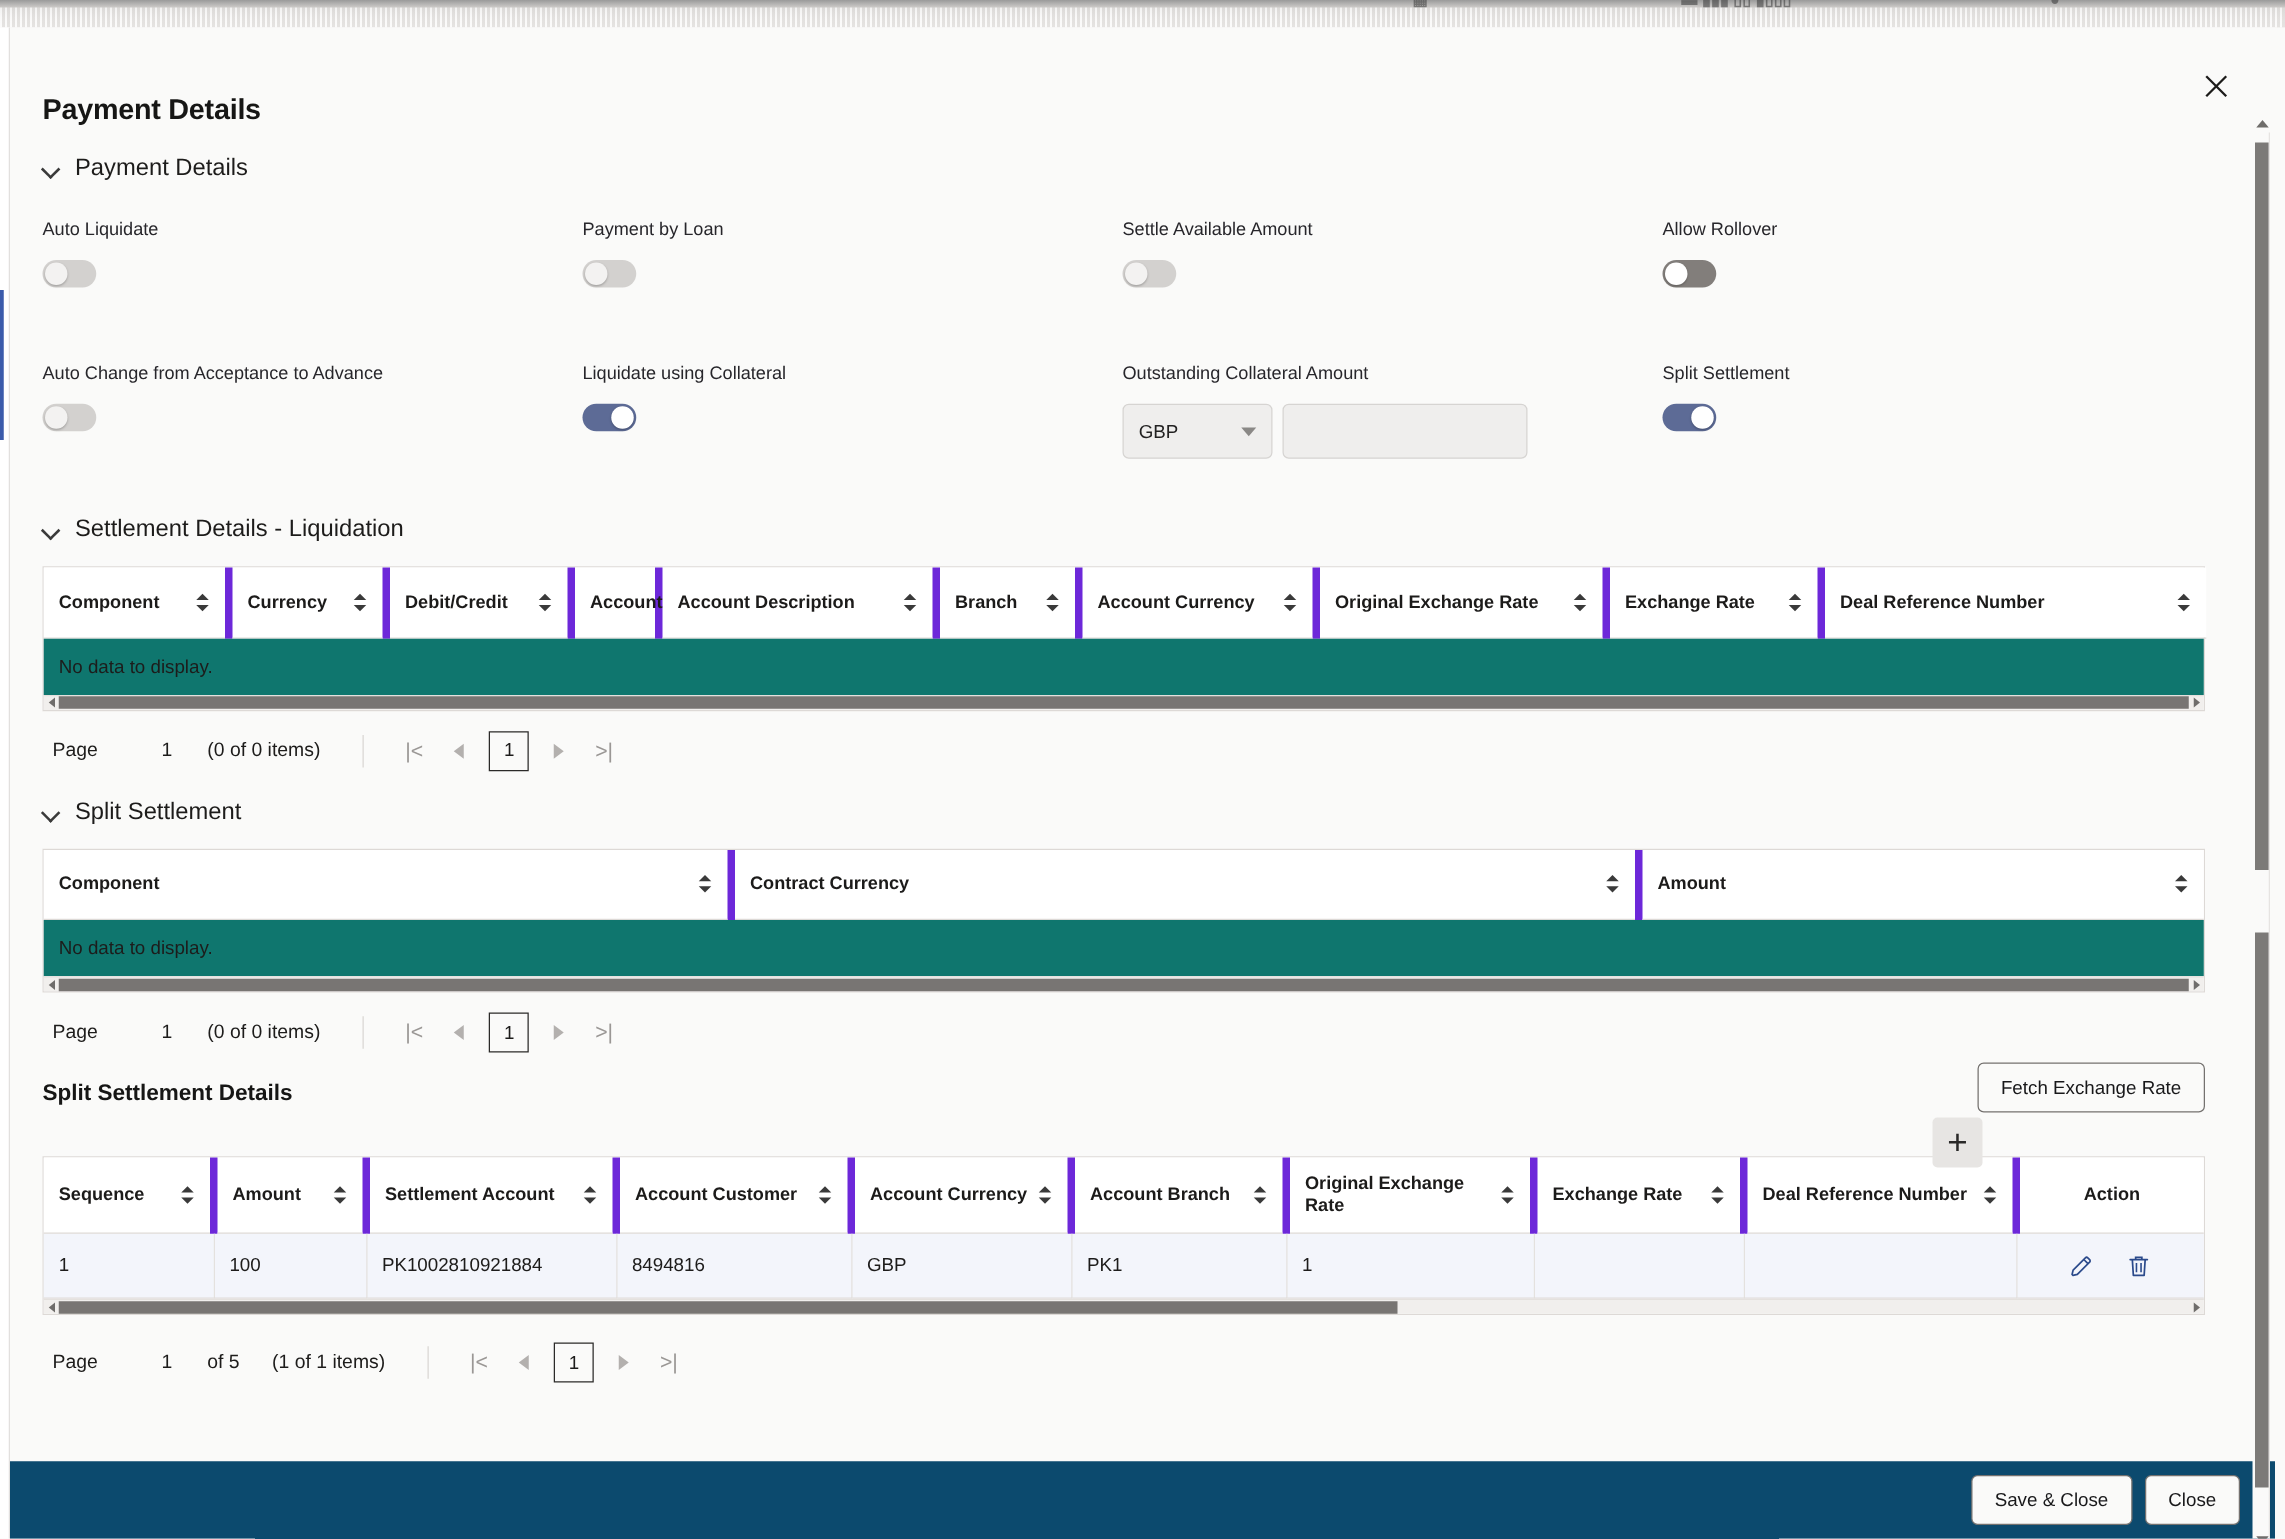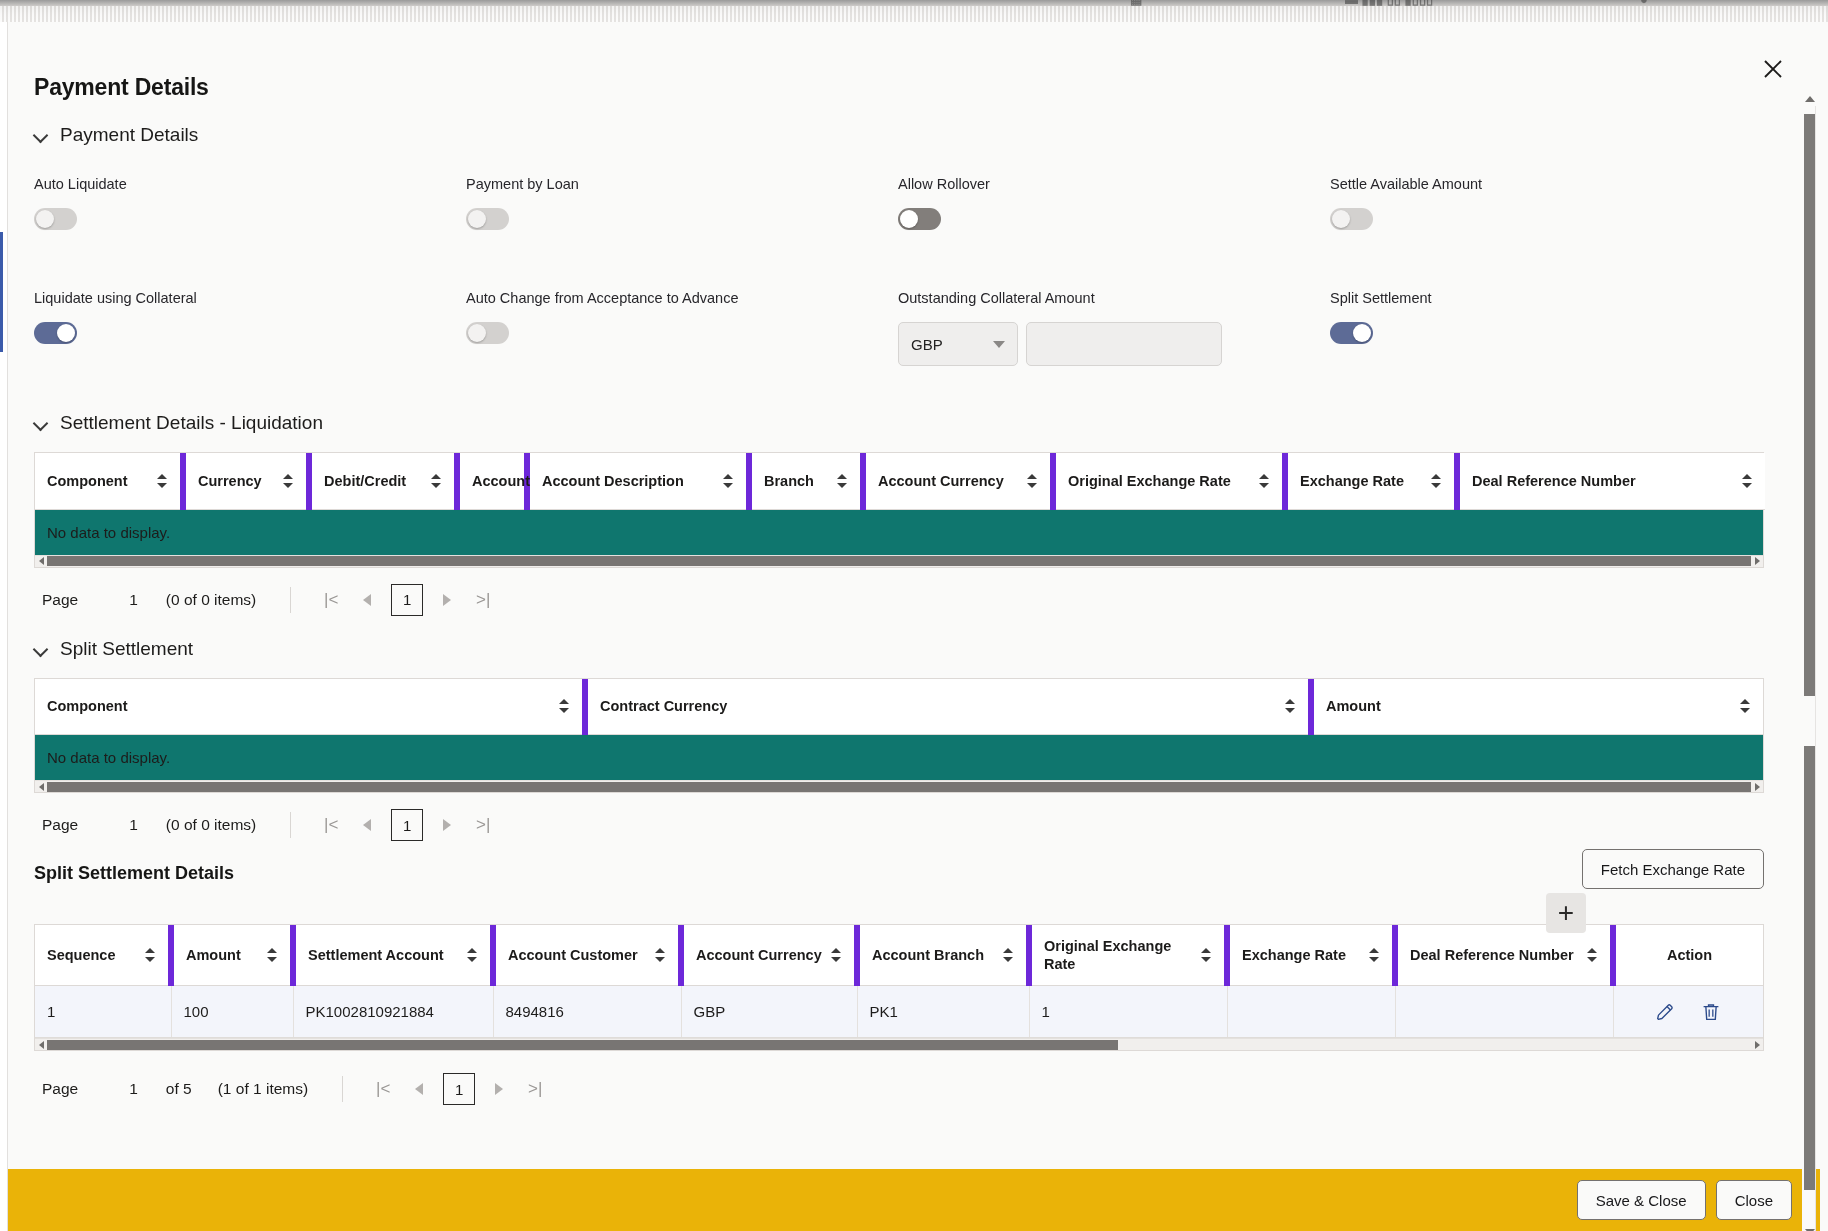--- a/index.html
+++ b/index.html
@@ -234,13 +234,13 @@
           </div>
 
           <div class="fld">
+            <div class="fld-label">Settle Available Amount</div>
+            <div class="toggle off"><span class="knob"></span></div>
+          </div>
+
+          <div class="fld">
             <div class="fld-label">Allow Rollover</div>
             <div class="toggle off-dark"><span class="knob"></span></div>
-          </div>
-
-          <div class="fld">
-            <div class="fld-label">Settle Available Amount</div>
-            <div class="toggle off"><span class="knob"></span></div>
           </div>
 
           <div class="fld" style="padding-top:56px;">

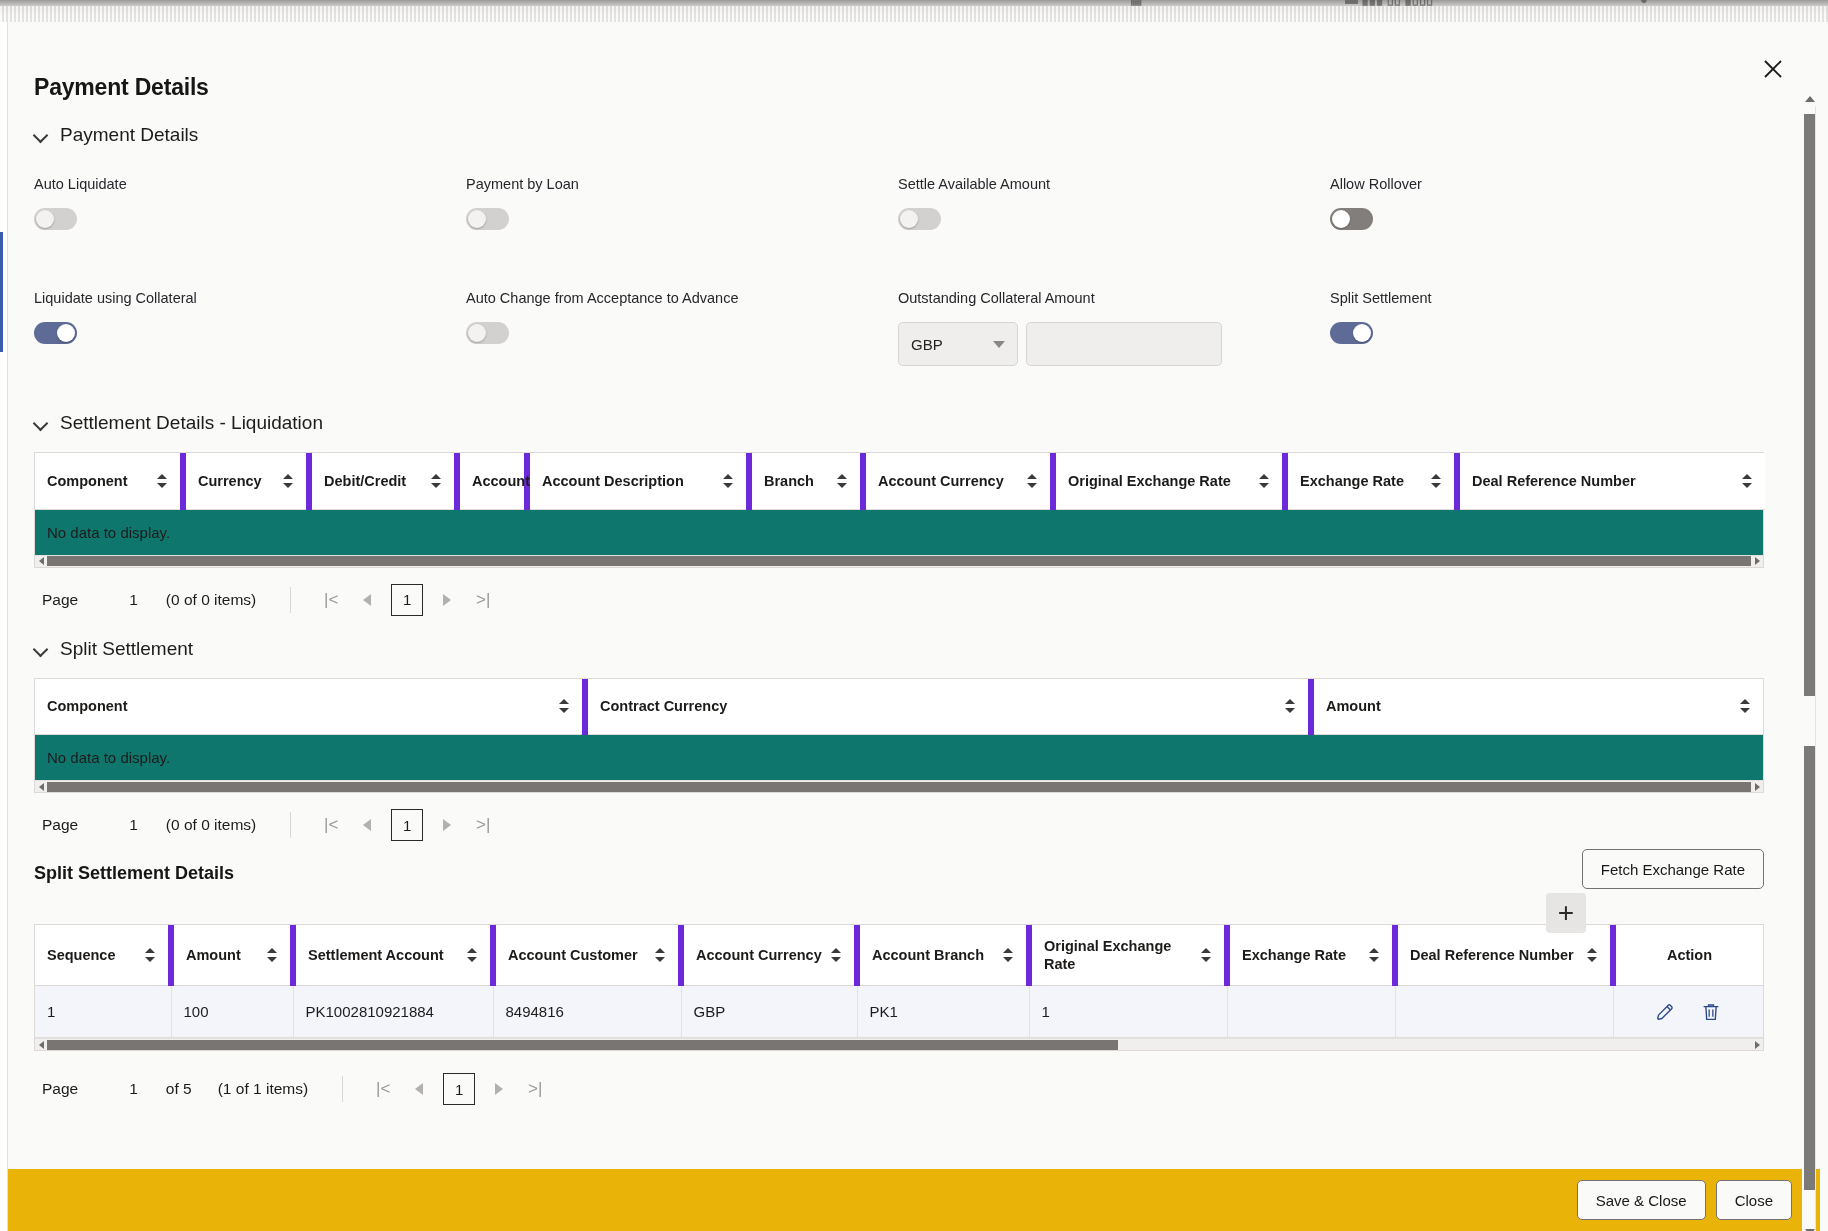--- a/index.html
+++ b/index.html
@@ -244,13 +244,13 @@
           </div>
 
           <div class="fld" style="padding-top:56px;">
+            <div class="fld-label">Auto Change from Acceptance to Advance</div>
+            <div class="toggle off"><span class="knob"></span></div>
+          </div>
+
+          <div class="fld" style="padding-top:56px;">
             <div class="fld-label">Liquidate using Collateral</div>
             <div class="toggle on"><span class="knob"></span></div>
-          </div>
-
-          <div class="fld" style="padding-top:56px;">
-            <div class="fld-label">Auto Change from Acceptance to Advance</div>
-            <div class="toggle off"><span class="knob"></span></div>
           </div>
 
           <div class="fld" style="padding-top:56px;">

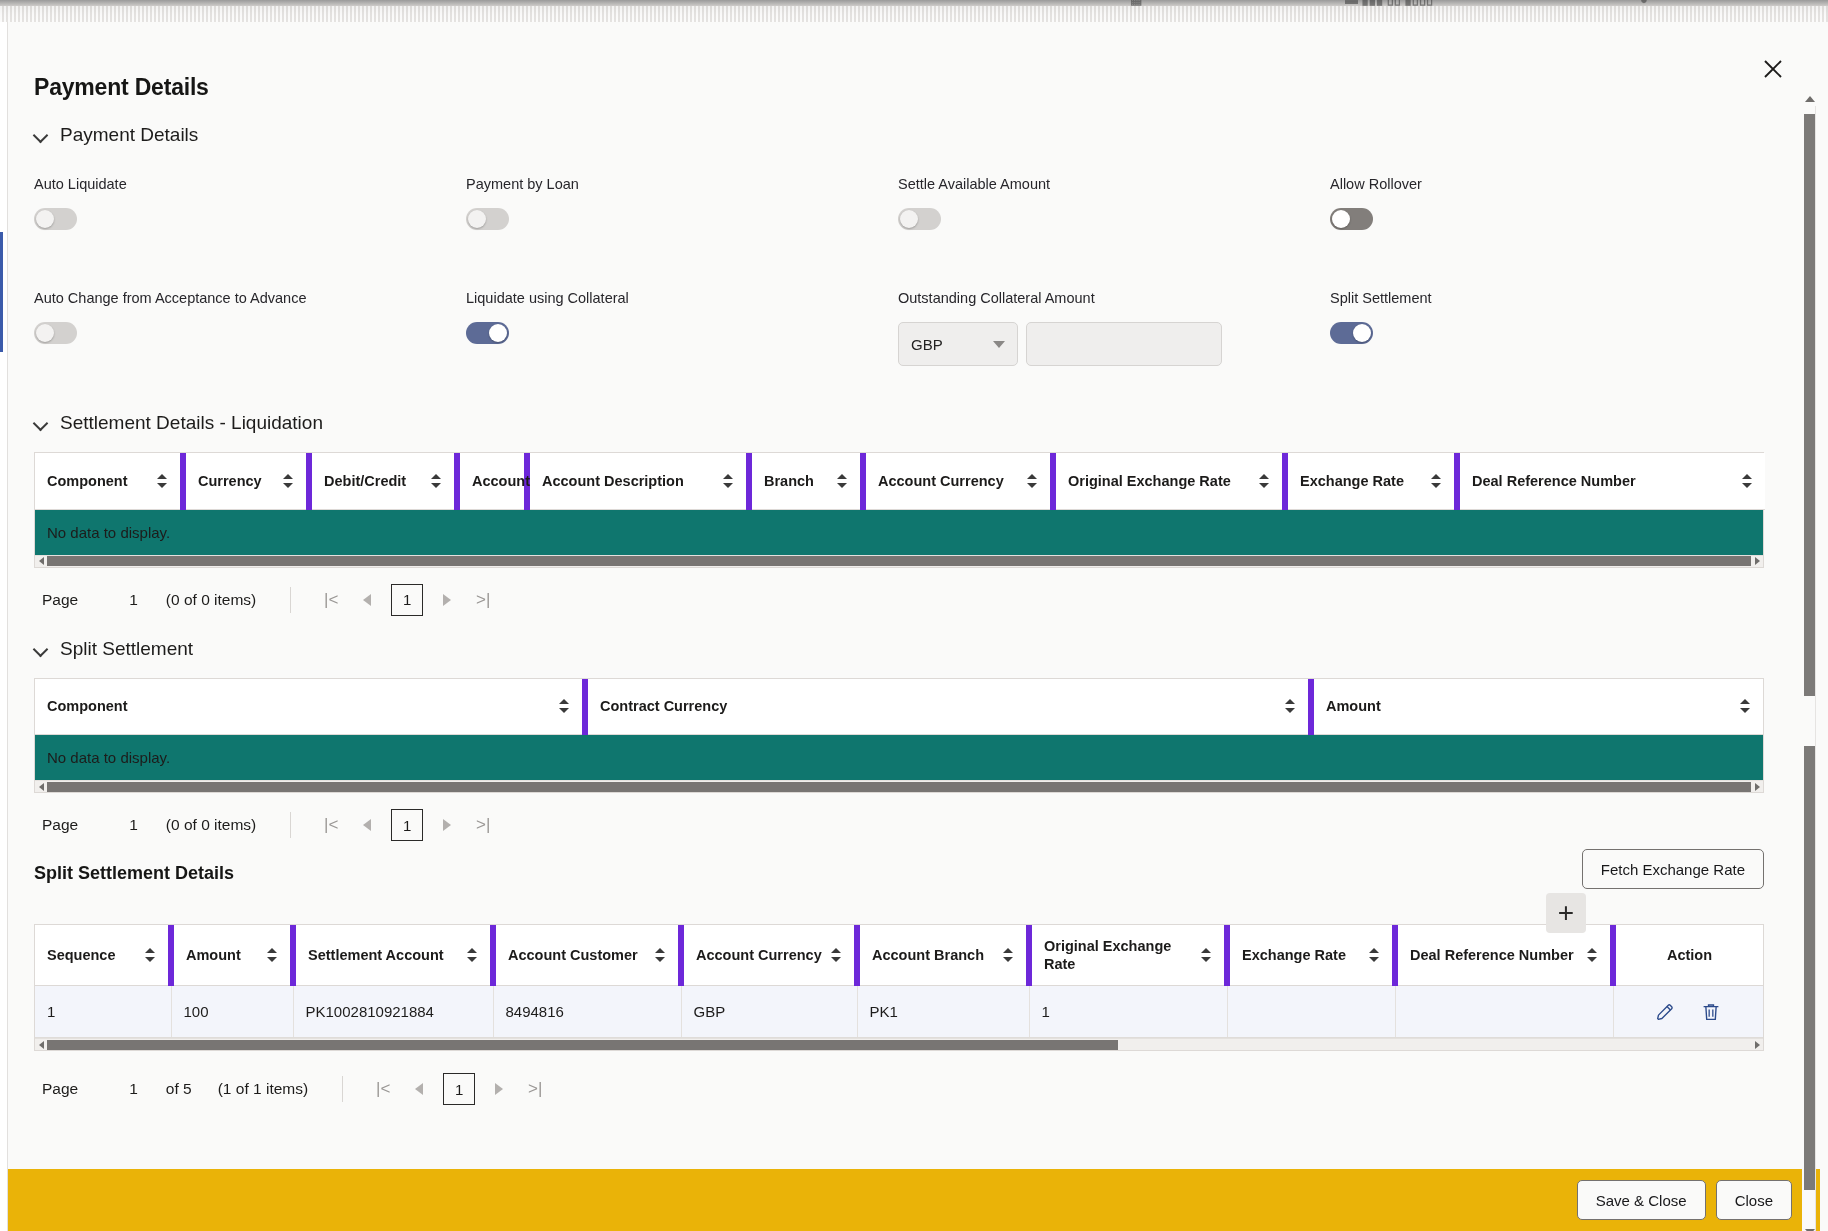--- a/index.html
+++ b/index.html
@@ -173,7 +173,7 @@
 
   .footer {
     position:absolute; left:0; bottom:0; width:1812px; height:62px;
-    background:#eab308; display:flex; align-items:center; justify-content:flex-end;
+    background:#0c4a6e; display:flex; align-items:center; justify-content:flex-end;
     padding-right:28px; gap:0;
   }
   .footer .btn + .btn { margin-left:10px; }

